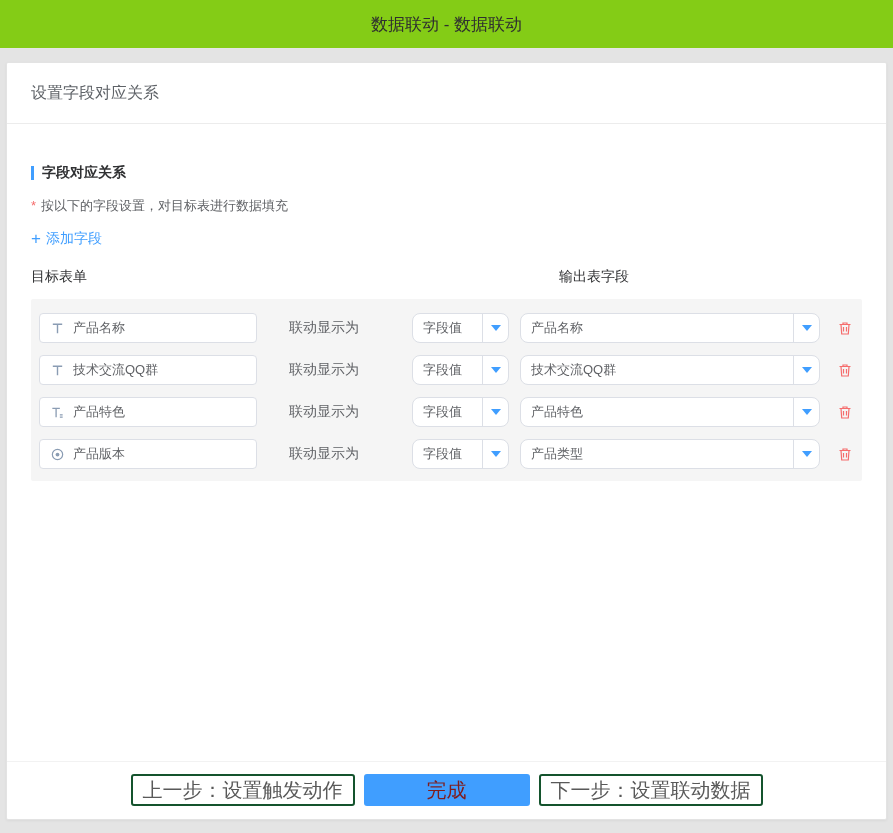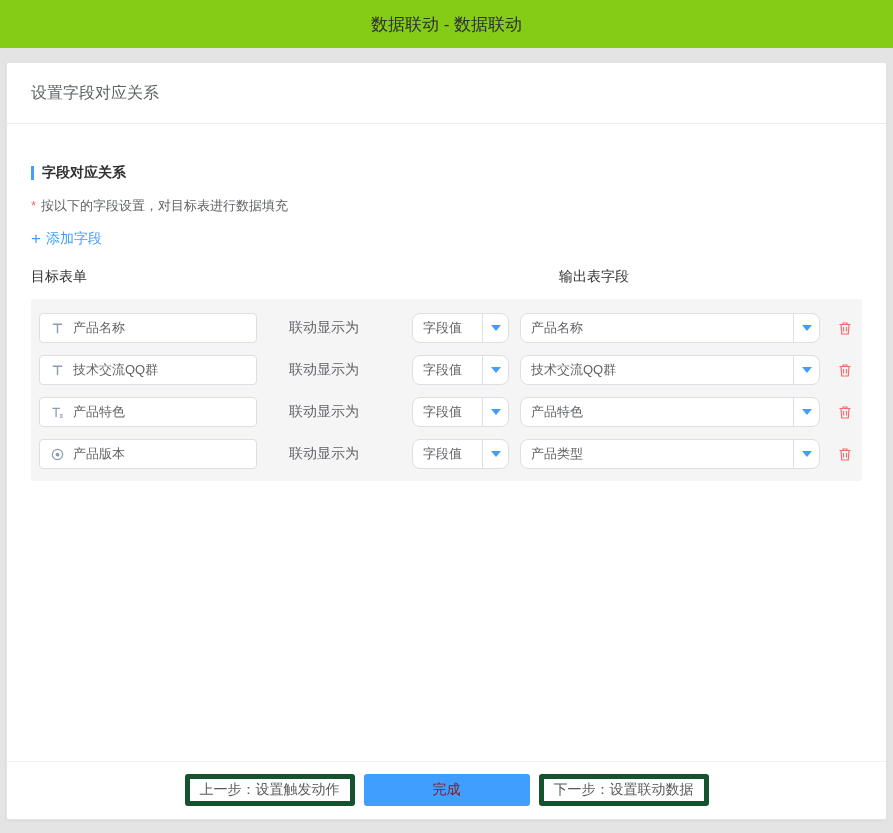--- a/index.html
+++ b/index.html
@@ -83,8 +83,8 @@
   }
   .btn {
     min-width:166px; height:32px; padding:0 10px;
-    border:5px solid #14532d; background:#fff; border-radius:3px;
-    font-size:14px; color:#595959; font-family:inherit;
+    border:2px solid #14532d; background:#fff; border-radius:3px;
+    font-size:20px; color:#595959; font-family:inherit;
     display:flex; align-items:center; justify-content:center; cursor:pointer;
   }
   .btn-primary { background:#409EFF; border-color:#409EFF; color:#7f1d1d; }

